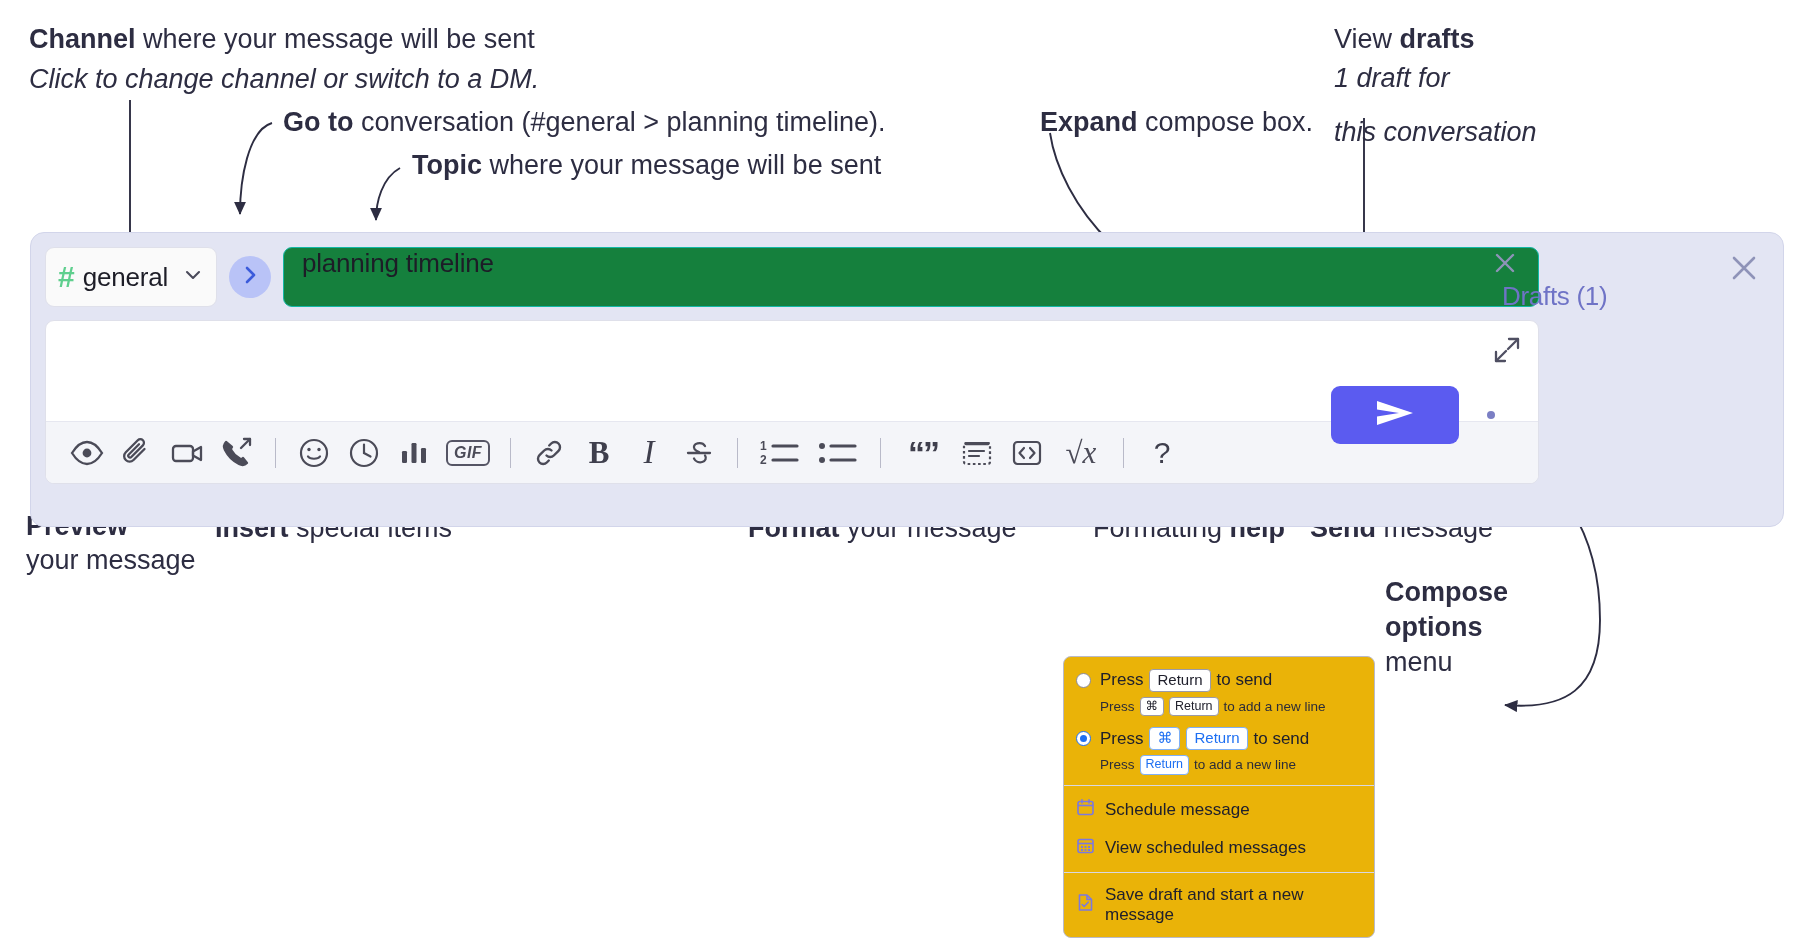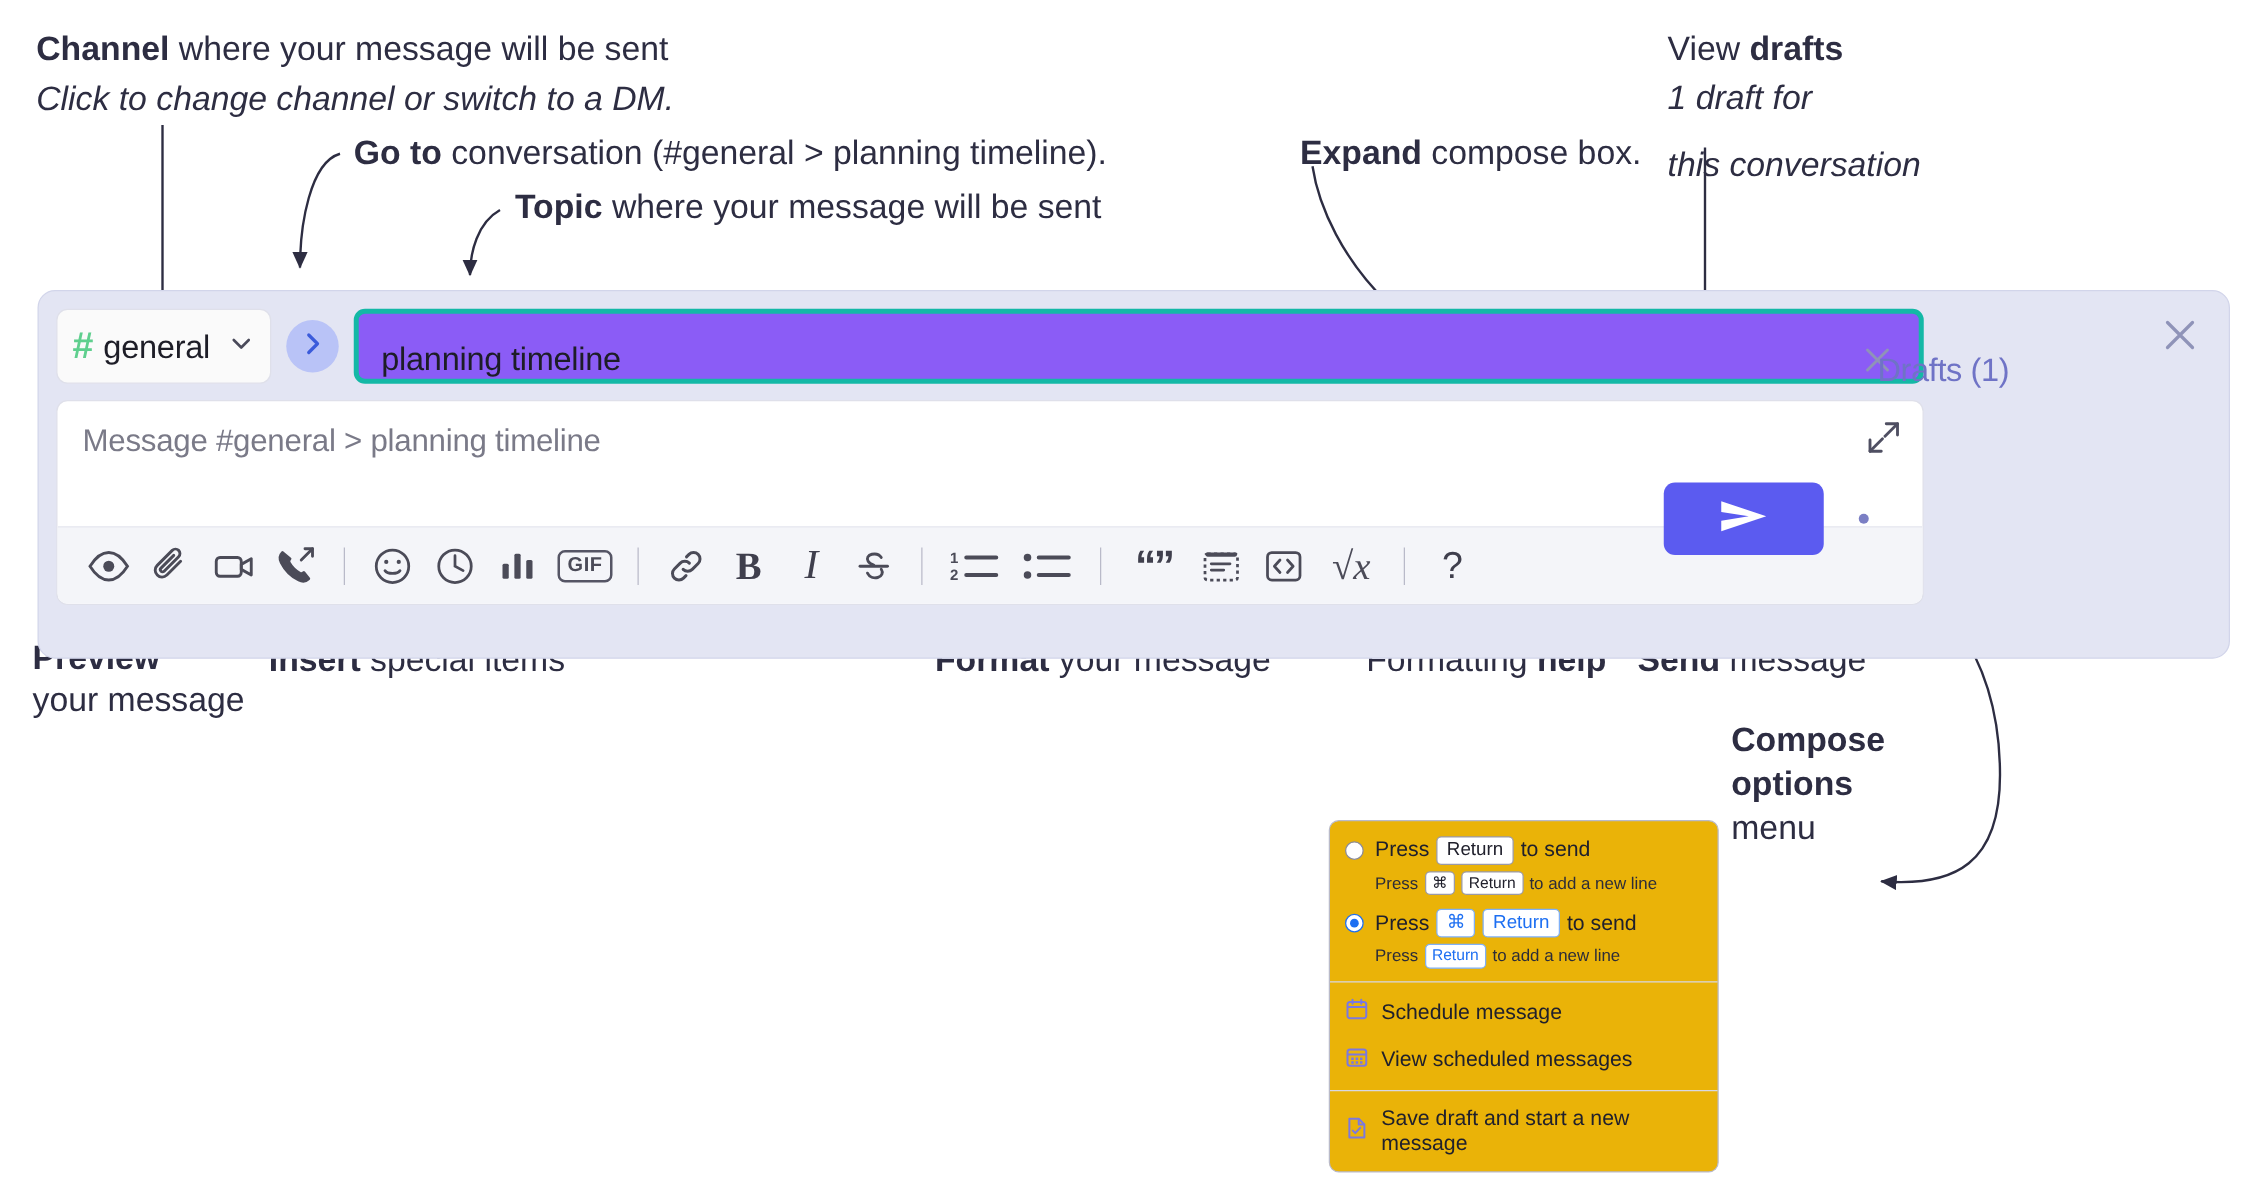--- a/index.html
+++ b/index.html
@@ -62,8 +62,8 @@
   
   #topic-field{
     flex:1;height:60px;
-    background:#8b5cf6;border:4px solid #14b8a6;border-radius:9px;
-    display:flex;align-items:flex-end;padding:0 18px;box-sizing:border-box;
+    background:#15803d;border:1px solid #14b8a6;border-radius:9px;
+    display:flex;align-items:flex-start;padding:0 18px;box-sizing:border-box;
   }
   #topic-field .tval{font-size:26px;color:#1d1d27;flex:1;letter-spacing:-.2px;}
   #topic-clear{color:#8f93b8;cursor:pointer;display:flex;}

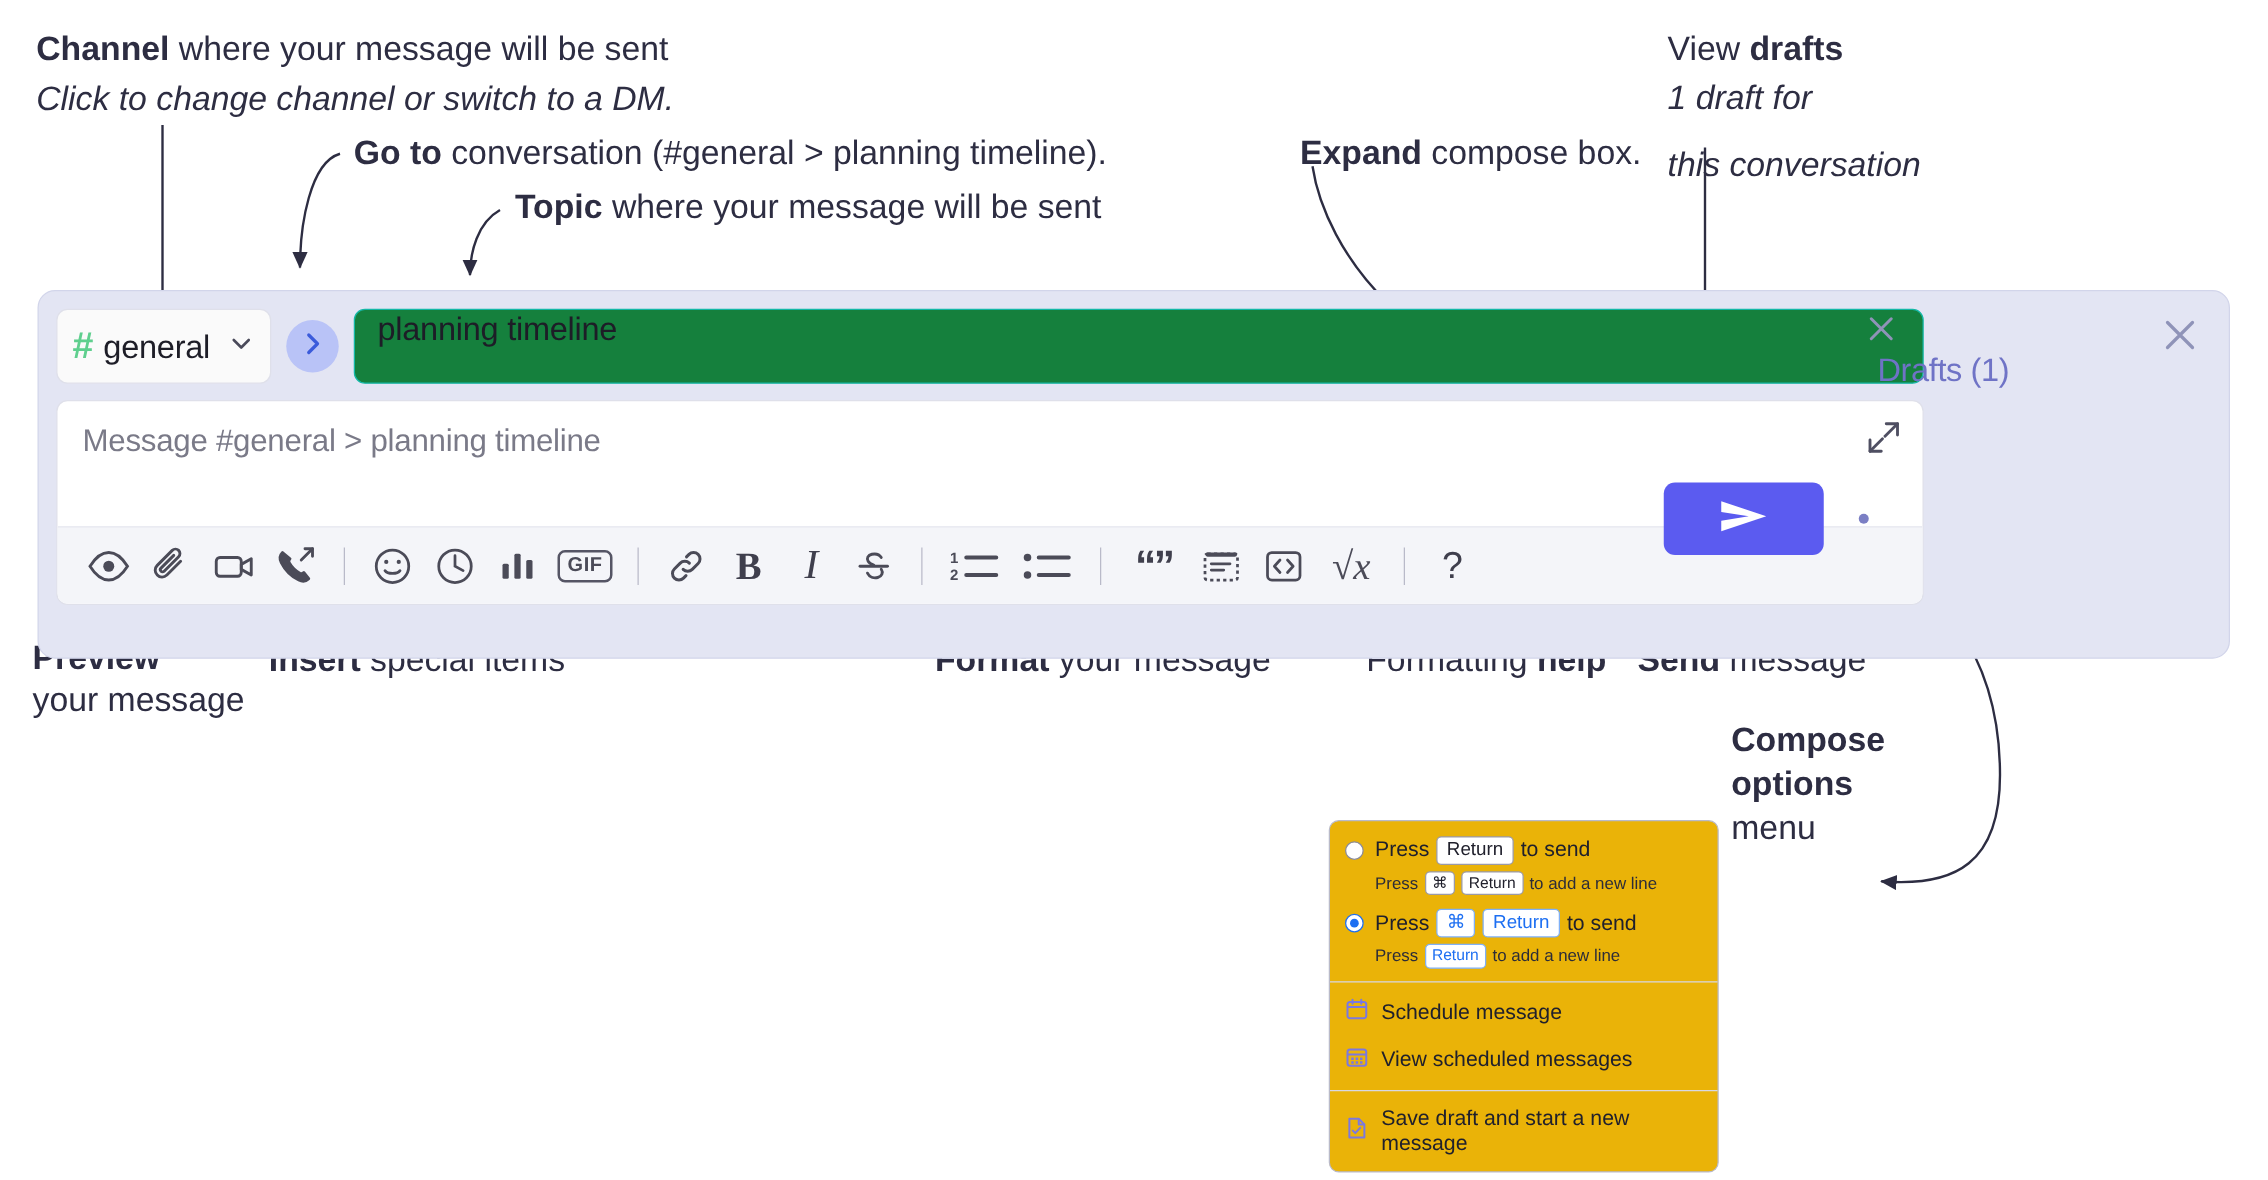--- a/index.html
+++ b/index.html
@@ -273,7 +273,6 @@
 
       <div id="message-box">
         <div id="message-input-area">
-          <span id="message-placeholder">Message #general &gt; planning timeline</span>
           <span id="expand-button">
             <svg width="30" height="30" viewBox="0 0 30 30" fill="none" stroke="#4f4f62" stroke-width="2.3" stroke-linecap="round" stroke-linejoin="round">
               <path d="M17 4 L26 4 L26 13"></path>

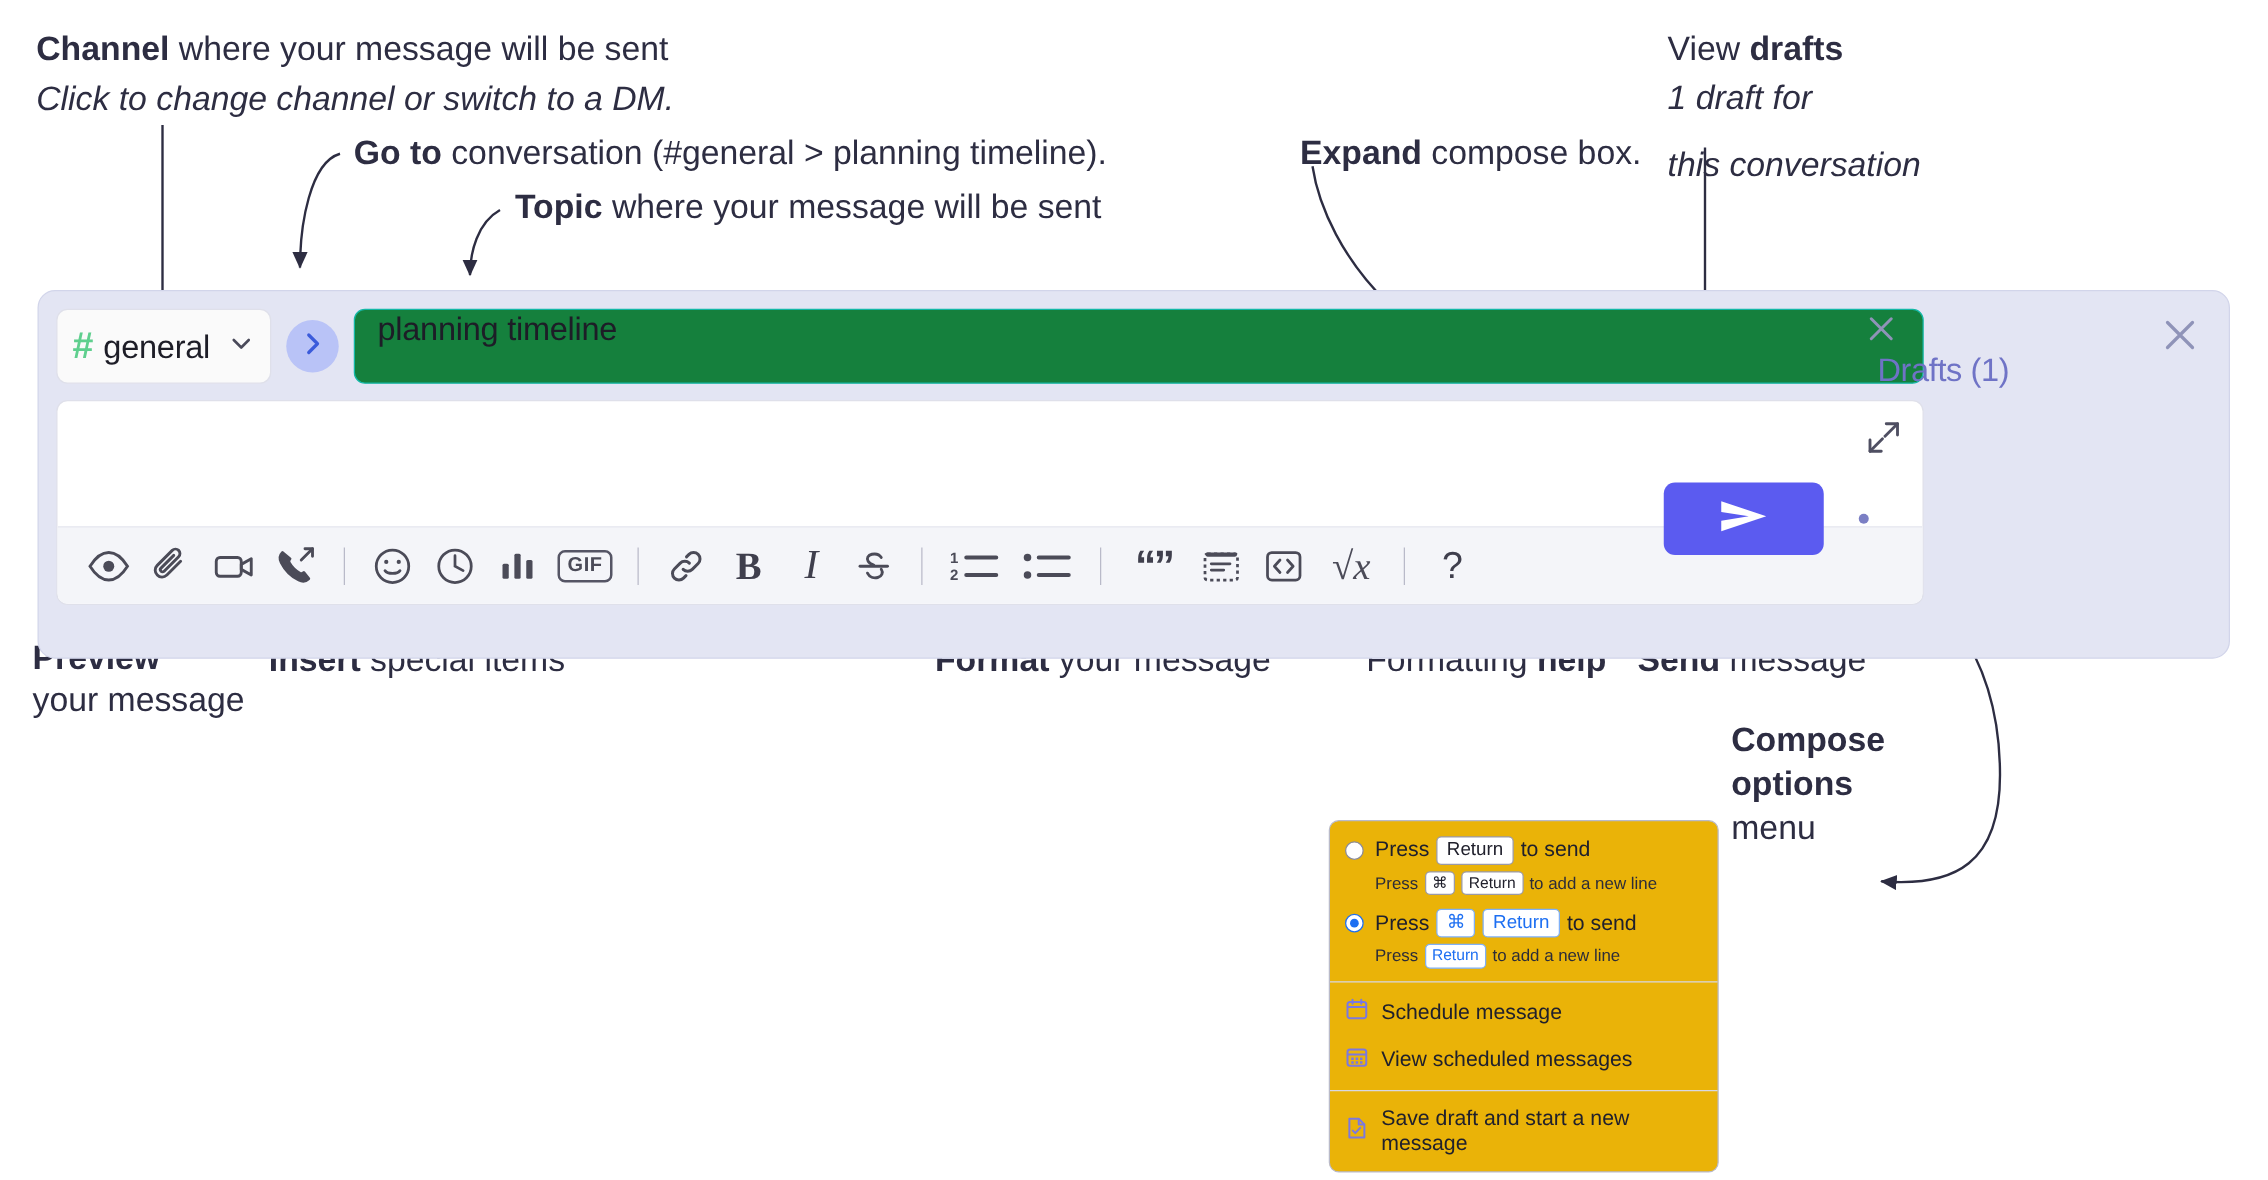--- a/index.html
+++ b/index.html
@@ -91,7 +91,7 @@
   .tb.wide{width:58px;}
   .tbdiv{width:1px;height:30px;background:#b9bac9;margin:0 13px;flex:0 0 auto;}
   .gifbox{border:2.6px solid #555565;border-radius:6px;font-size:16px;font-weight:700;
-      padding:2px 6px;letter-spacing:.4px;color:#4b4b58;}
+      padding:2px 6px;letter-spacing:.4px;color:#4b4b58;font-style:italic;}
   .tbtext{font-size:31px;color:#3f3f4d;line-height:1;}
   .tbtext.i{font-style:italic;font-family:"Liberation Serif",serif;font-size:33px;}
   .tbtext.b{font-weight:700;font-family:"Liberation Serif",serif;}

